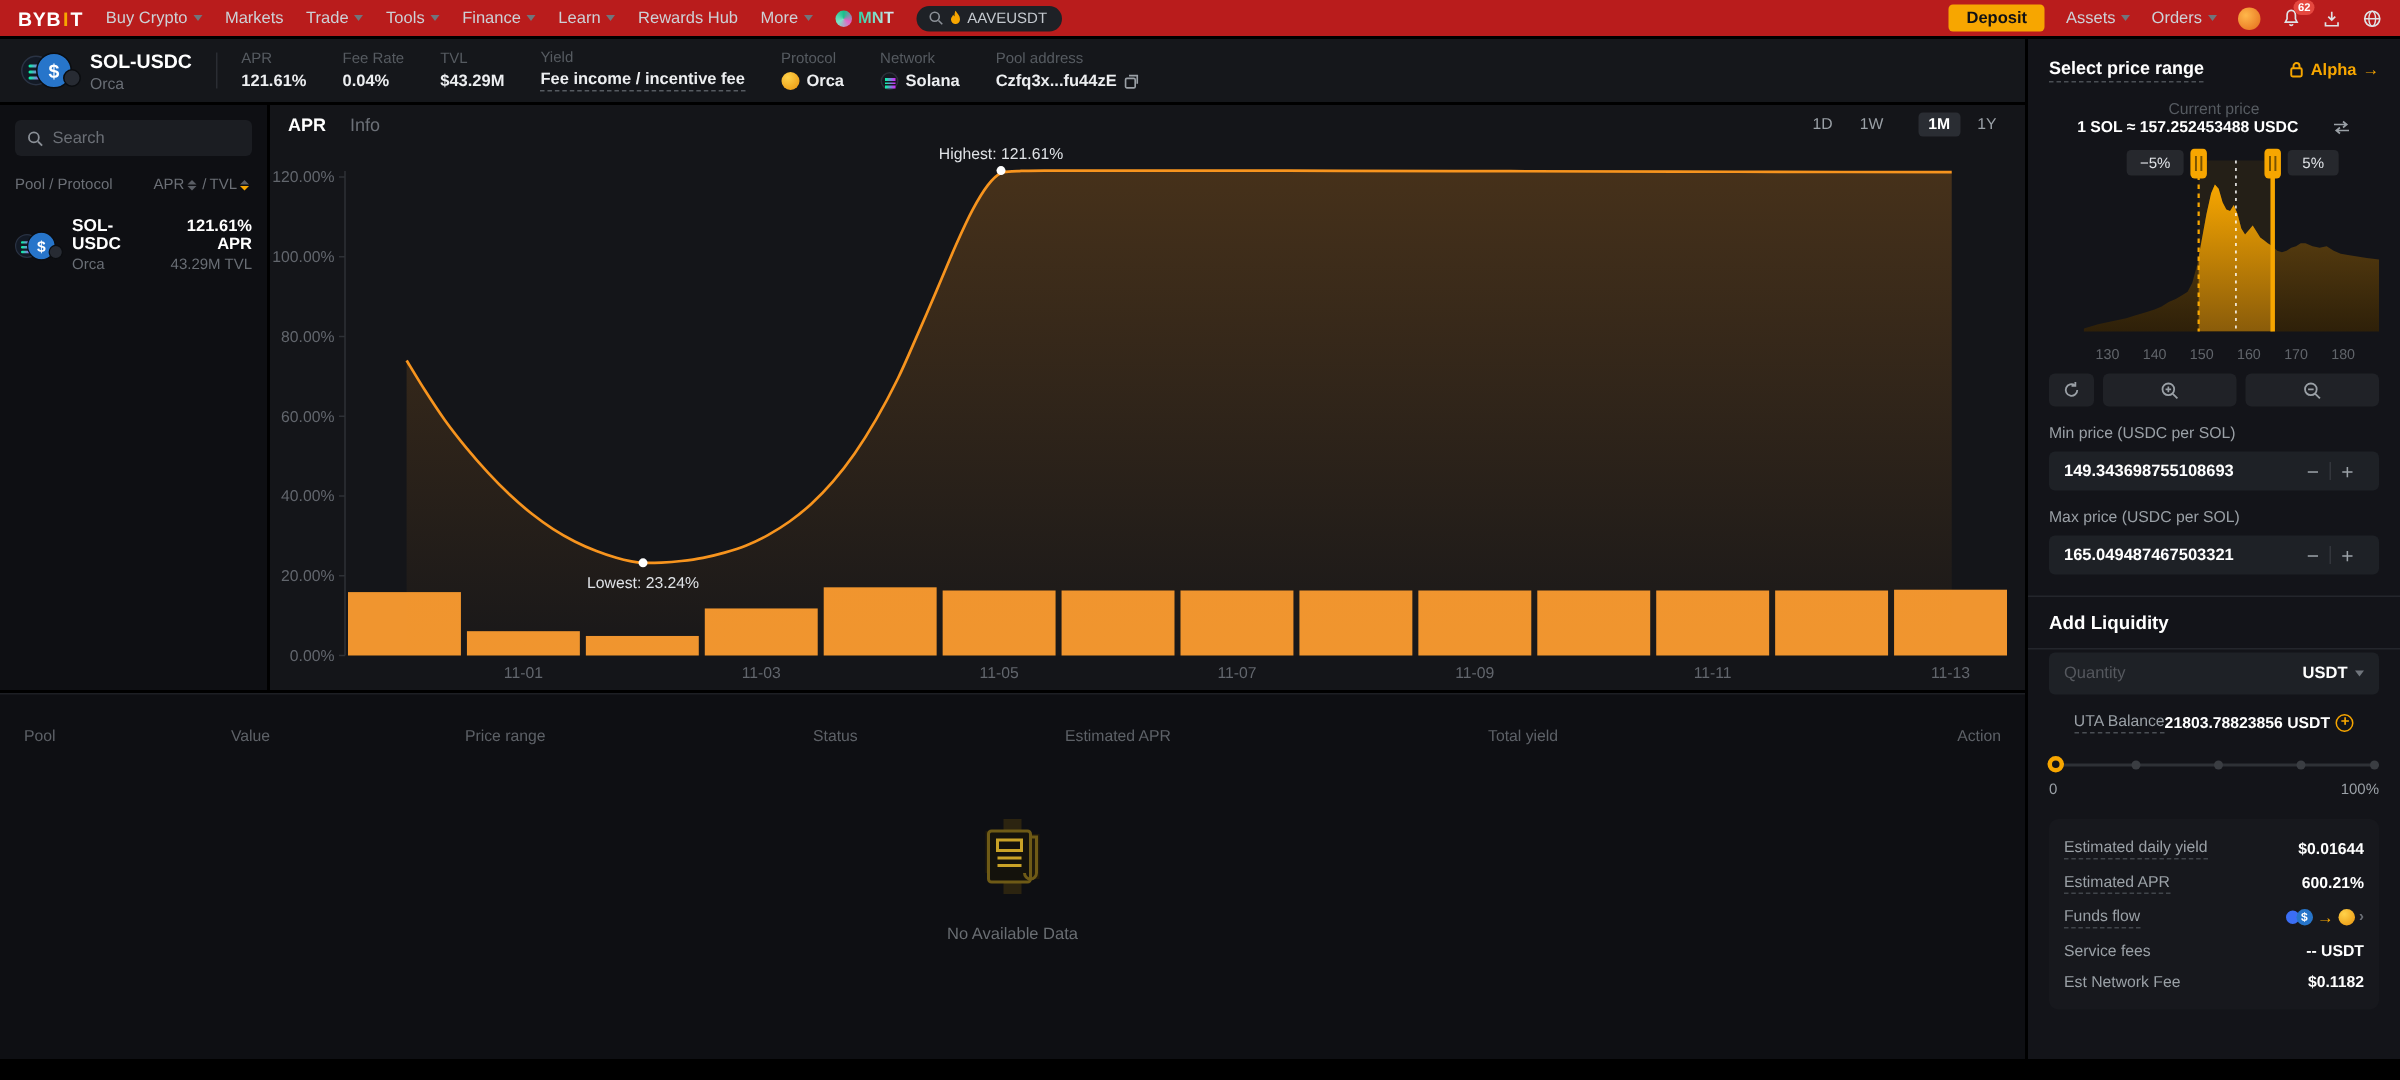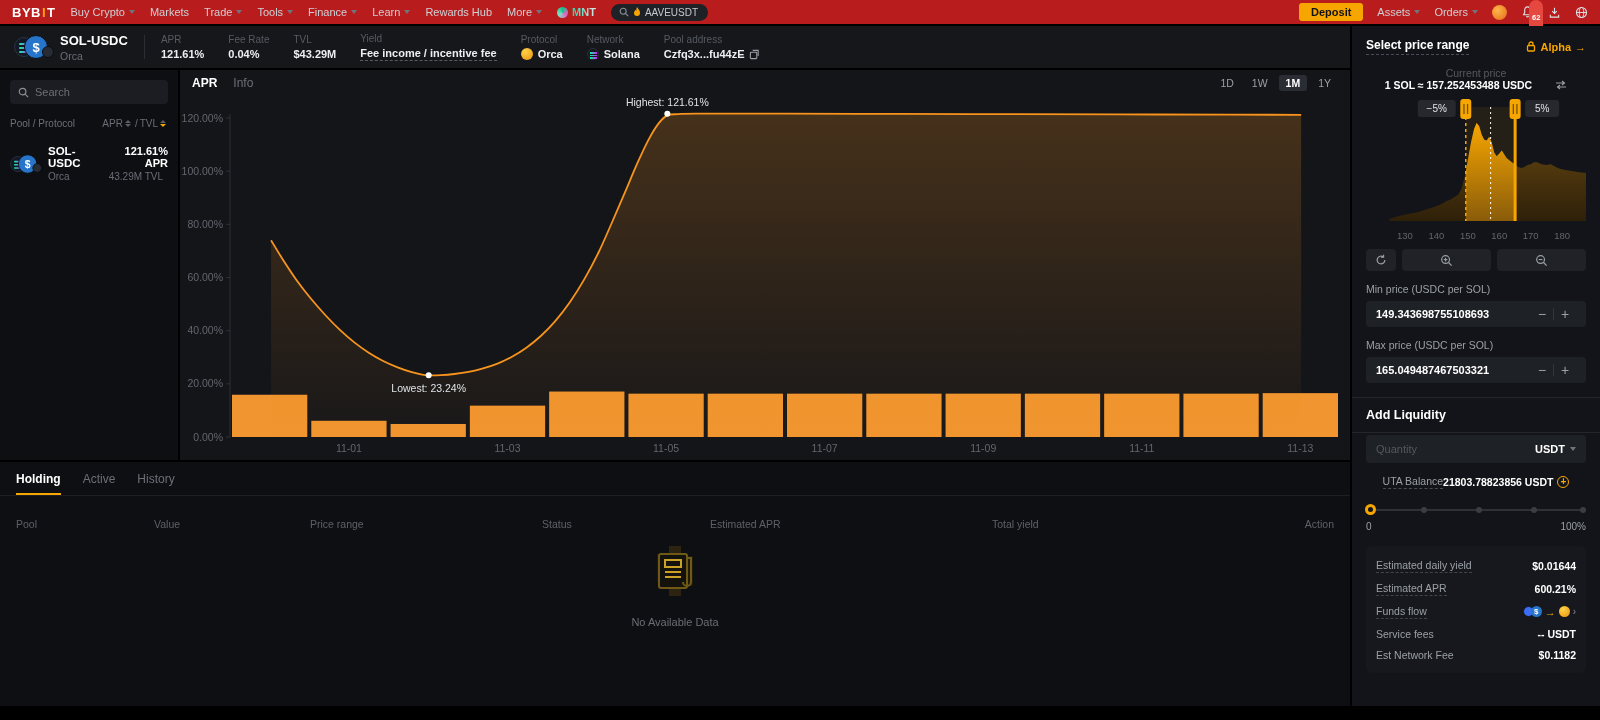--- a/index.html
+++ b/index.html
@@ -21,7 +21,7 @@
   .deposit-btn { background:#f7a600; color:#101114; font-size:11px; font-weight:700; border:none; border-radius:3px; height:18px; padding:0 12px; cursor:pointer; }
   .avatar { width:15px; height:15px; border-radius:50%; background:radial-gradient(circle at 35% 35%,#ffb74a,#e46a1b); }
   .bell-wrap { position:relative; }
-  .badge { position:absolute; top:-5px; left:8px; background:#e5483f; color:#fff; font-size:7.5px; font-weight:700; border-radius:7px; padding:14px 3px; line-height:1; }
+  .badge { position:absolute; top:-5px; left:8px; background:#e5483f; color:#fff; font-size:7.5px; font-weight:700; border-radius:7px; padding:1px 3px; line-height:1; }
   .icon-btn svg { display:block; }
 
   

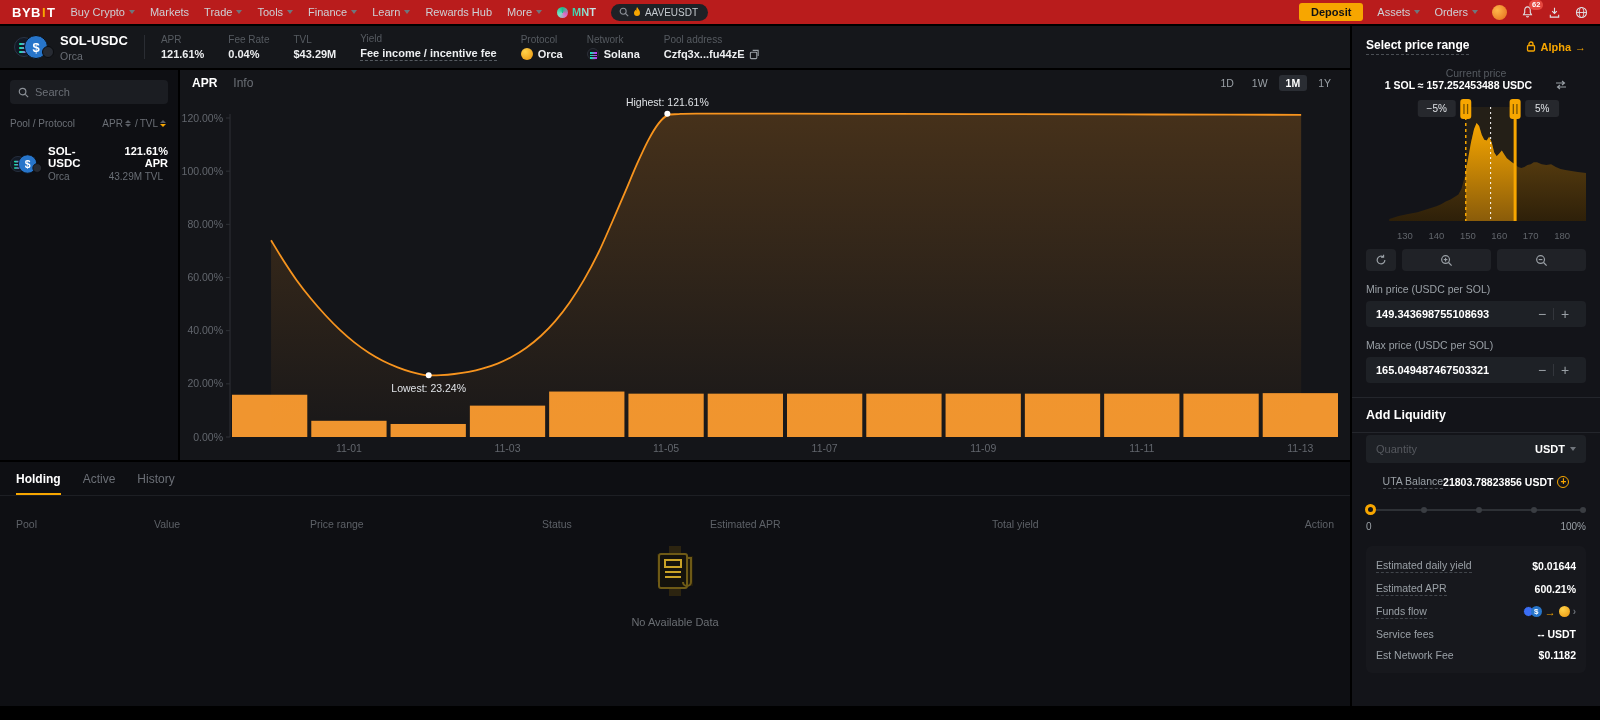--- a/index.html
+++ b/index.html
@@ -69,7 +69,7 @@
   .ctab.active { color:#fff; font-weight:700; }
   .ranges { margin-left:auto; display:flex; align-items:center; gap:4px; }
   .rng { font-size:10.5px; color:#9aa0a6; padding:2px 7px; border-radius:3px; cursor:pointer; }
-  .rng.active { background:#2a2d33; color:#fff; font-weight:700; }
+  .rng.active { background:#2a2d33; color:#fff; font-weight:700;margin-left:12px; }
   #apr-chart { position:absolute; top:26px; left:0; }
 
   

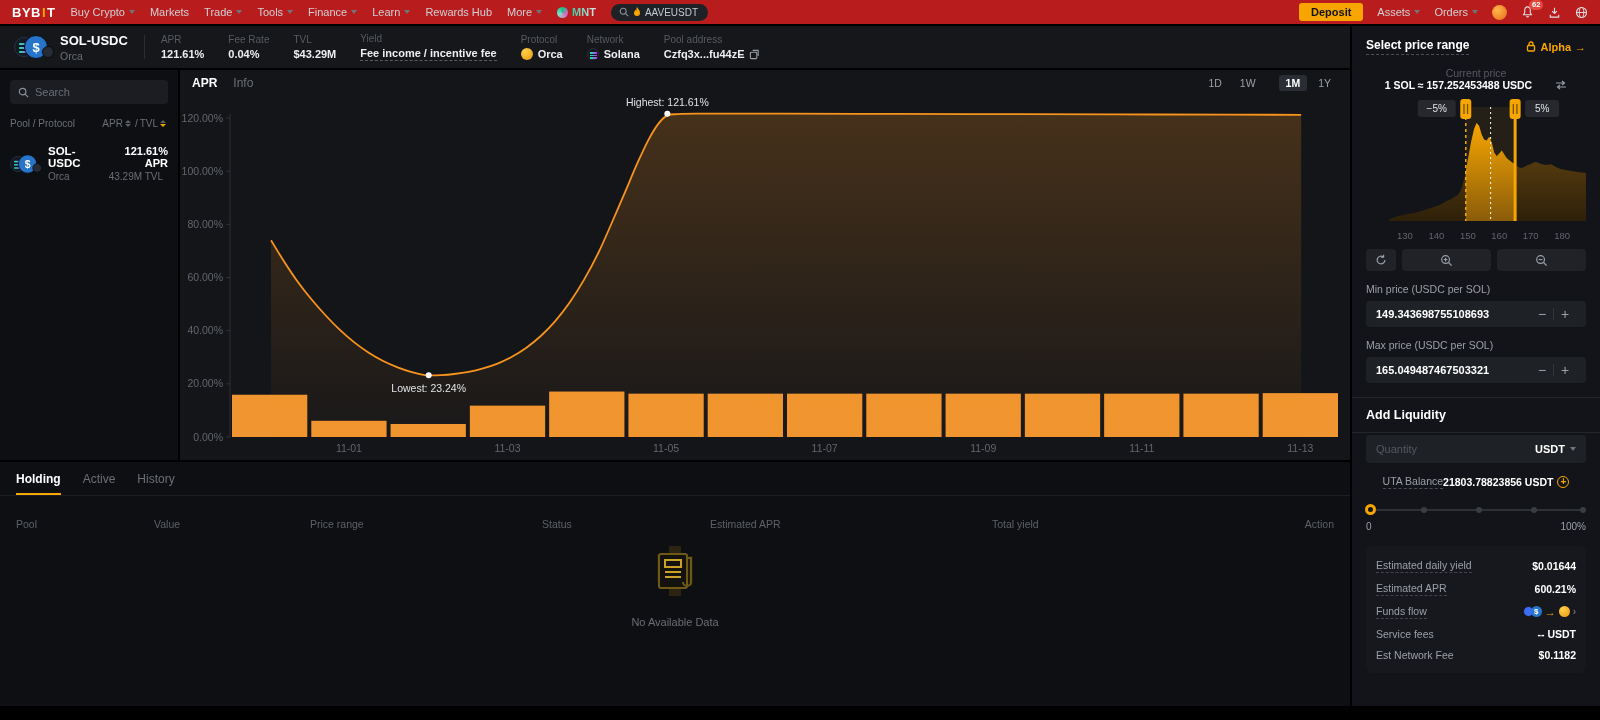--- a/index.html
+++ b/index.html
@@ -60,7 +60,7 @@
   .pool-row .nm .proto { font-size:10px; color:#696e75; margin-top:2px; }
   .pool-row .rt { margin-left:auto; text-align:right; }
   .pool-row .rt .apr { font-size:11px; font-weight:700; color:#fff; }
-  .pool-row .rt .tvl { font-size:10px; color:#696e75; margin-top:2px;text-align:center; }
+  .pool-row .rt .tvl { font-size:10px; color:#696e75; margin-top:2px; }
 
   
   .chartpanel { position:absolute; top:70px; left:180px; width:1170px; height:390px; background:#141519; }

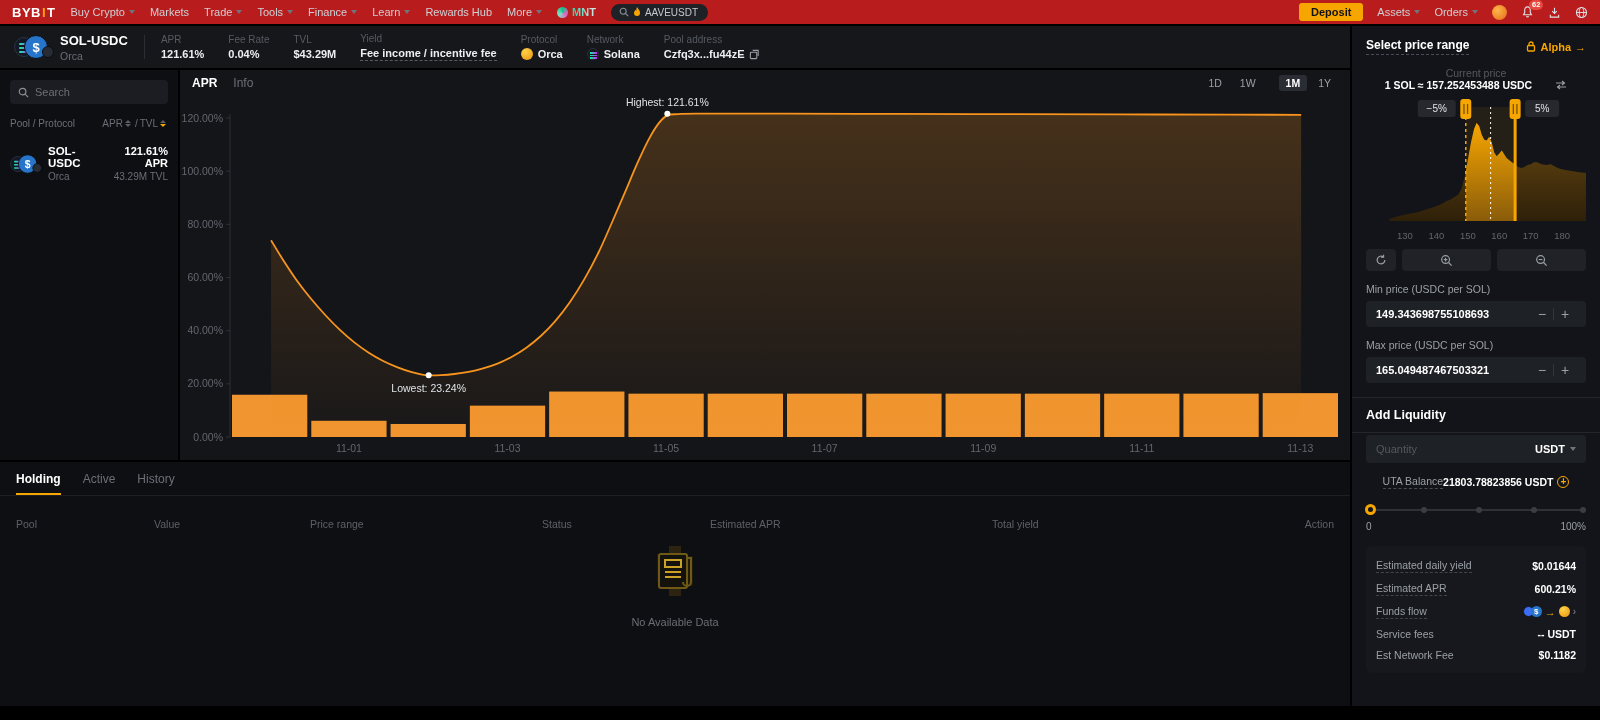--- a/index.html
+++ b/index.html
@@ -408,11 +408,6 @@
   </div>
 
   <div class="holdings">
-    <div class="h-tabs" id="holding-tabs">
-        <div class="h-tab active">Holding</div>
-        <div class="h-tab">Active</div>
-        <div class="h-tab">History</div>
-      </div>
     <div style="height:1px;background:#1d1f24;"></div>
     <div class="h-cols" id="holding-cols">
         <span class="h-col" style="left: 16px;">Pool</span>

